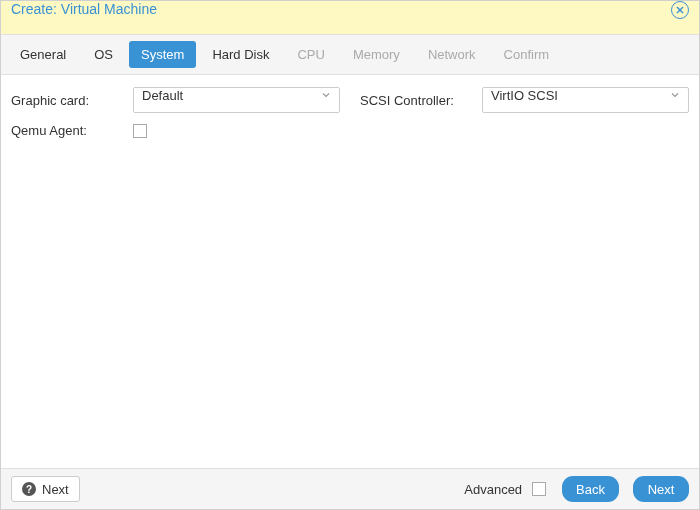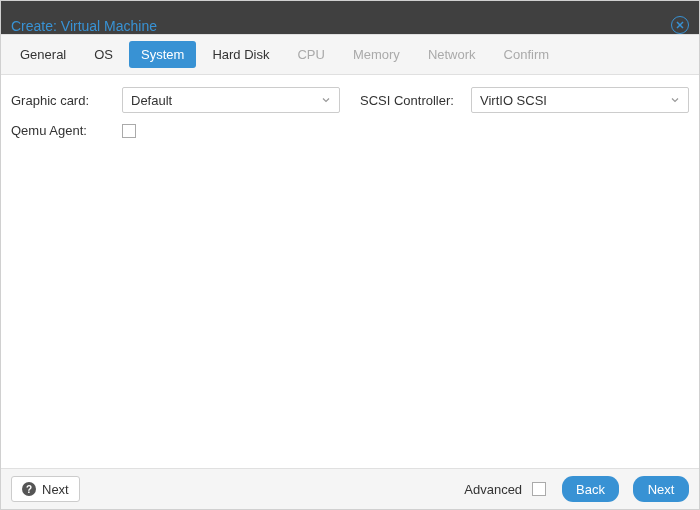--- a/index.html
+++ b/index.html
@@ -22,10 +22,10 @@
     }
     .titlebar {
       height: 34px;
-      background: #404040;
+      background: #fef9c3;
       border-bottom: 1px solid #e0e0e0;
       display: flex;
-      align-items: flex-end;
+      align-items: flex-start;
       padding: 0 10px;
       justify-content: space-between;
     }

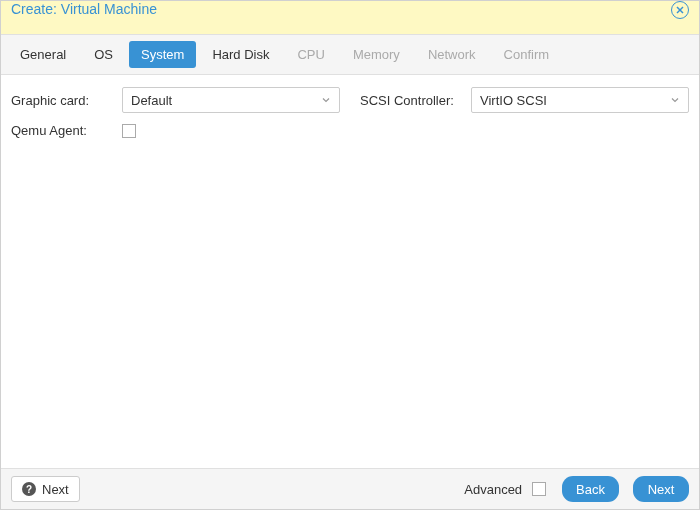--- a/index.html
+++ b/index.html
@@ -86,7 +86,7 @@
     .field-row {
       display: flex;
       align-items: center;
-      gap: 11px;
+      gap: 22px;
     }
     .field-label {
       width: 100px;

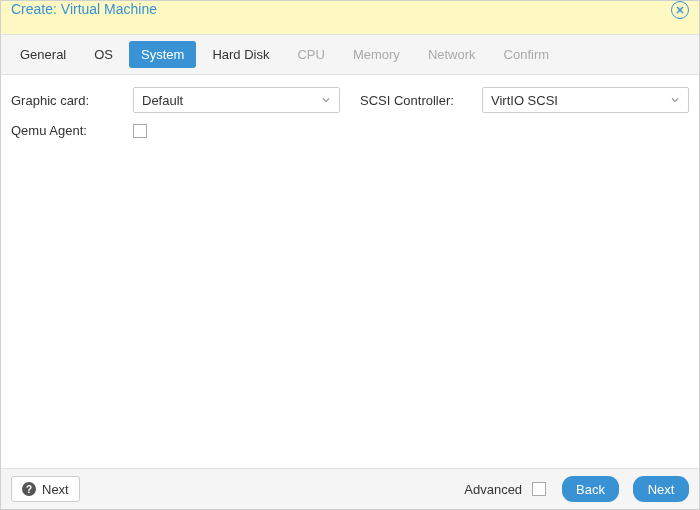--- a/index.html
+++ b/index.html
@@ -100,7 +100,7 @@
       border-radius: 2px;
       background: #fff;
       display: flex;
-      align-items: center;
+      align-items: flex-start;
       justify-content: space-between;
       padding: 0 8px;
       cursor: pointer;

